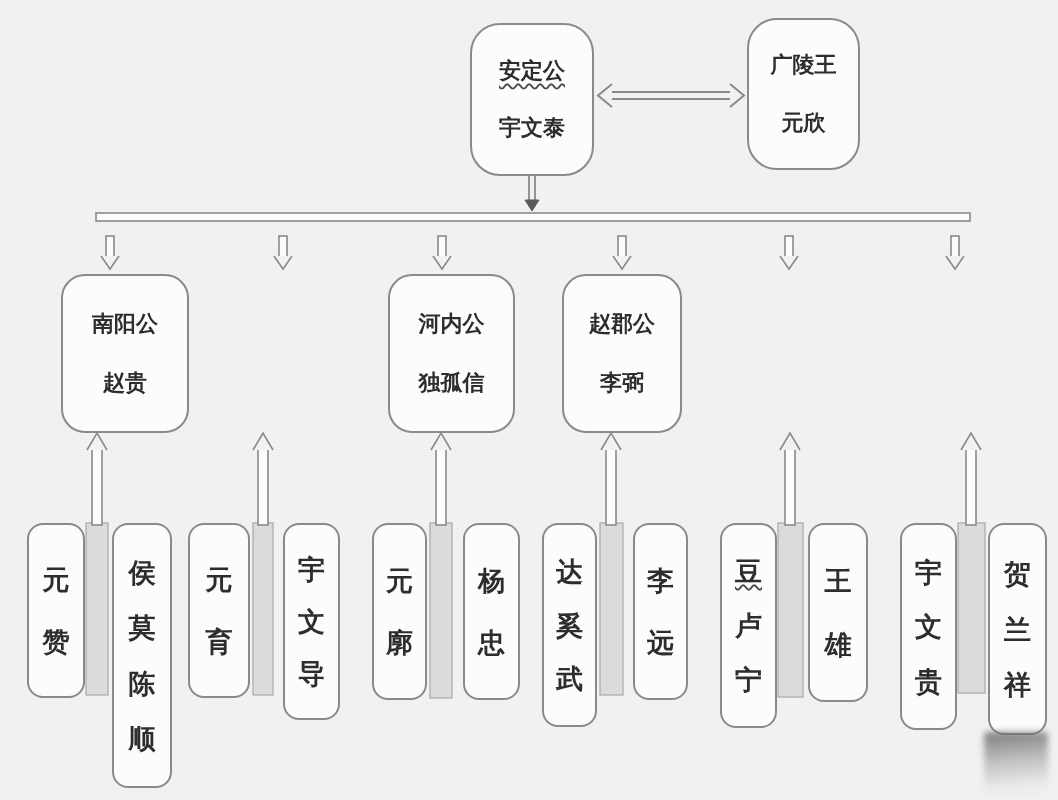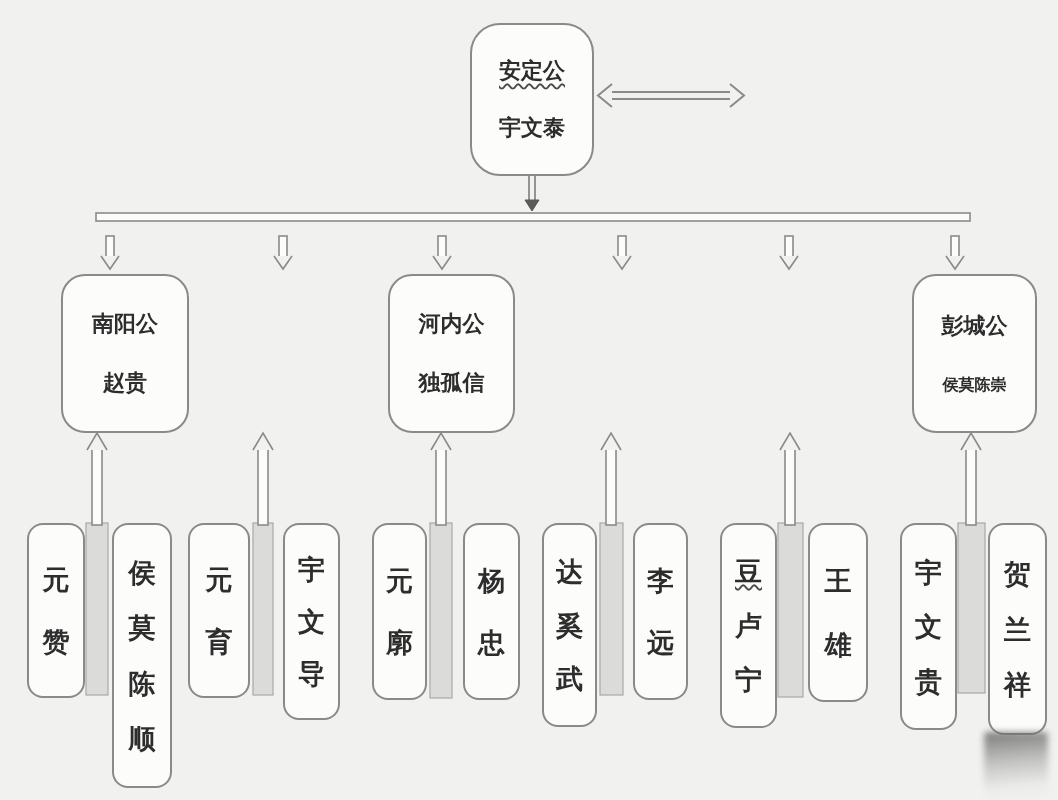--- a/index.html
+++ b/index.html
@@ -117,6 +117,10 @@
     <div>宇文泰</div>
   </div>
 
+  <div class="node h-node r-lg" style="left:747px;top:18px;width:113px;height:152px">
+    <div>广陵王</div>
+    <div>元欣</div>
+  </div>
 
   <div class="node h-node" style="left:61px;top:274px;width:128px;height:159px">
     <div>南阳公</div>

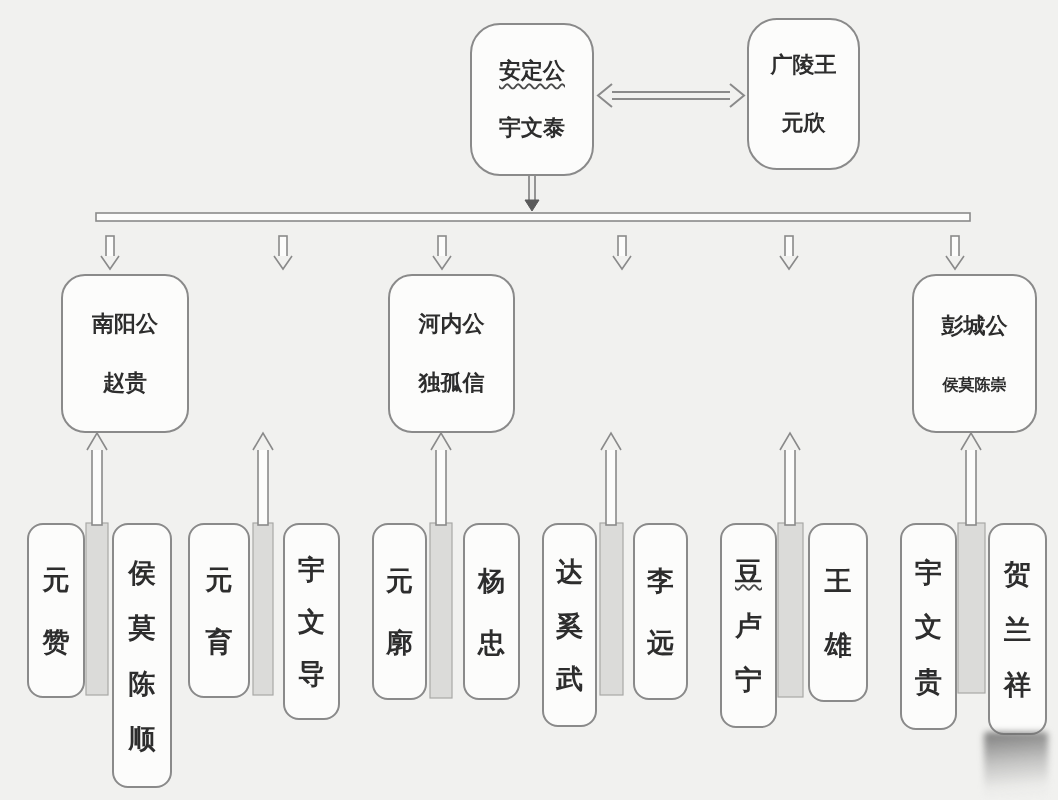--- a/index.html
+++ b/index.html
@@ -130,6 +130,10 @@
     <div>河内公</div>
     <div>独孤信</div>
   </div>
+  <div class="node h-node" style="left:562px;top:274px;width:120px;height:159px">
+    <div>赵郡公</div>
+    <div>李弼</div>
+  </div>
   <div class="node h-node" style="left:912px;top:274px;width:125px;height:159px">
     <div>彭城公</div>
     <div class="small">侯莫陈崇</div>

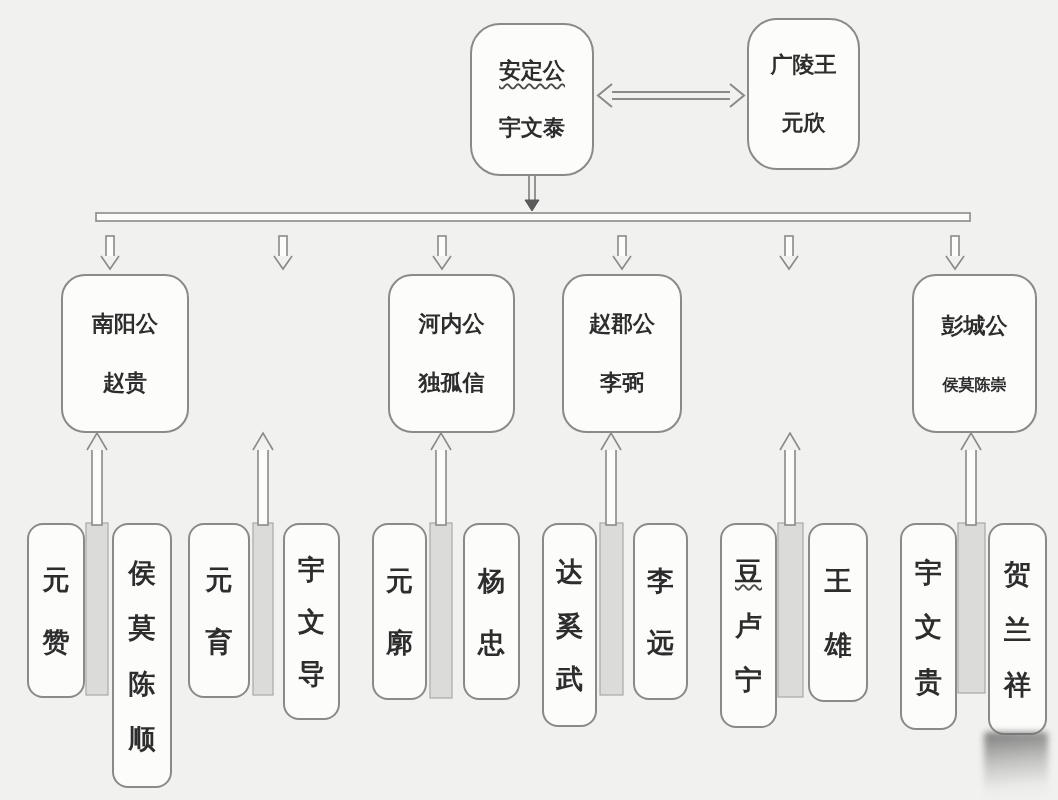--- a/index.html
+++ b/index.html
@@ -134,10 +134,6 @@
     <div>赵郡公</div>
     <div>李弼</div>
   </div>
-  <div class="node h-node" style="left:912px;top:274px;width:125px;height:159px">
-    <div>彭城公</div>
-    <div class="small">侯莫陈崇</div>
-  </div>
 
   <div class="node v-node" style="left:27px;top:523px;width:58px;height:175px">
       <span>元</span>

